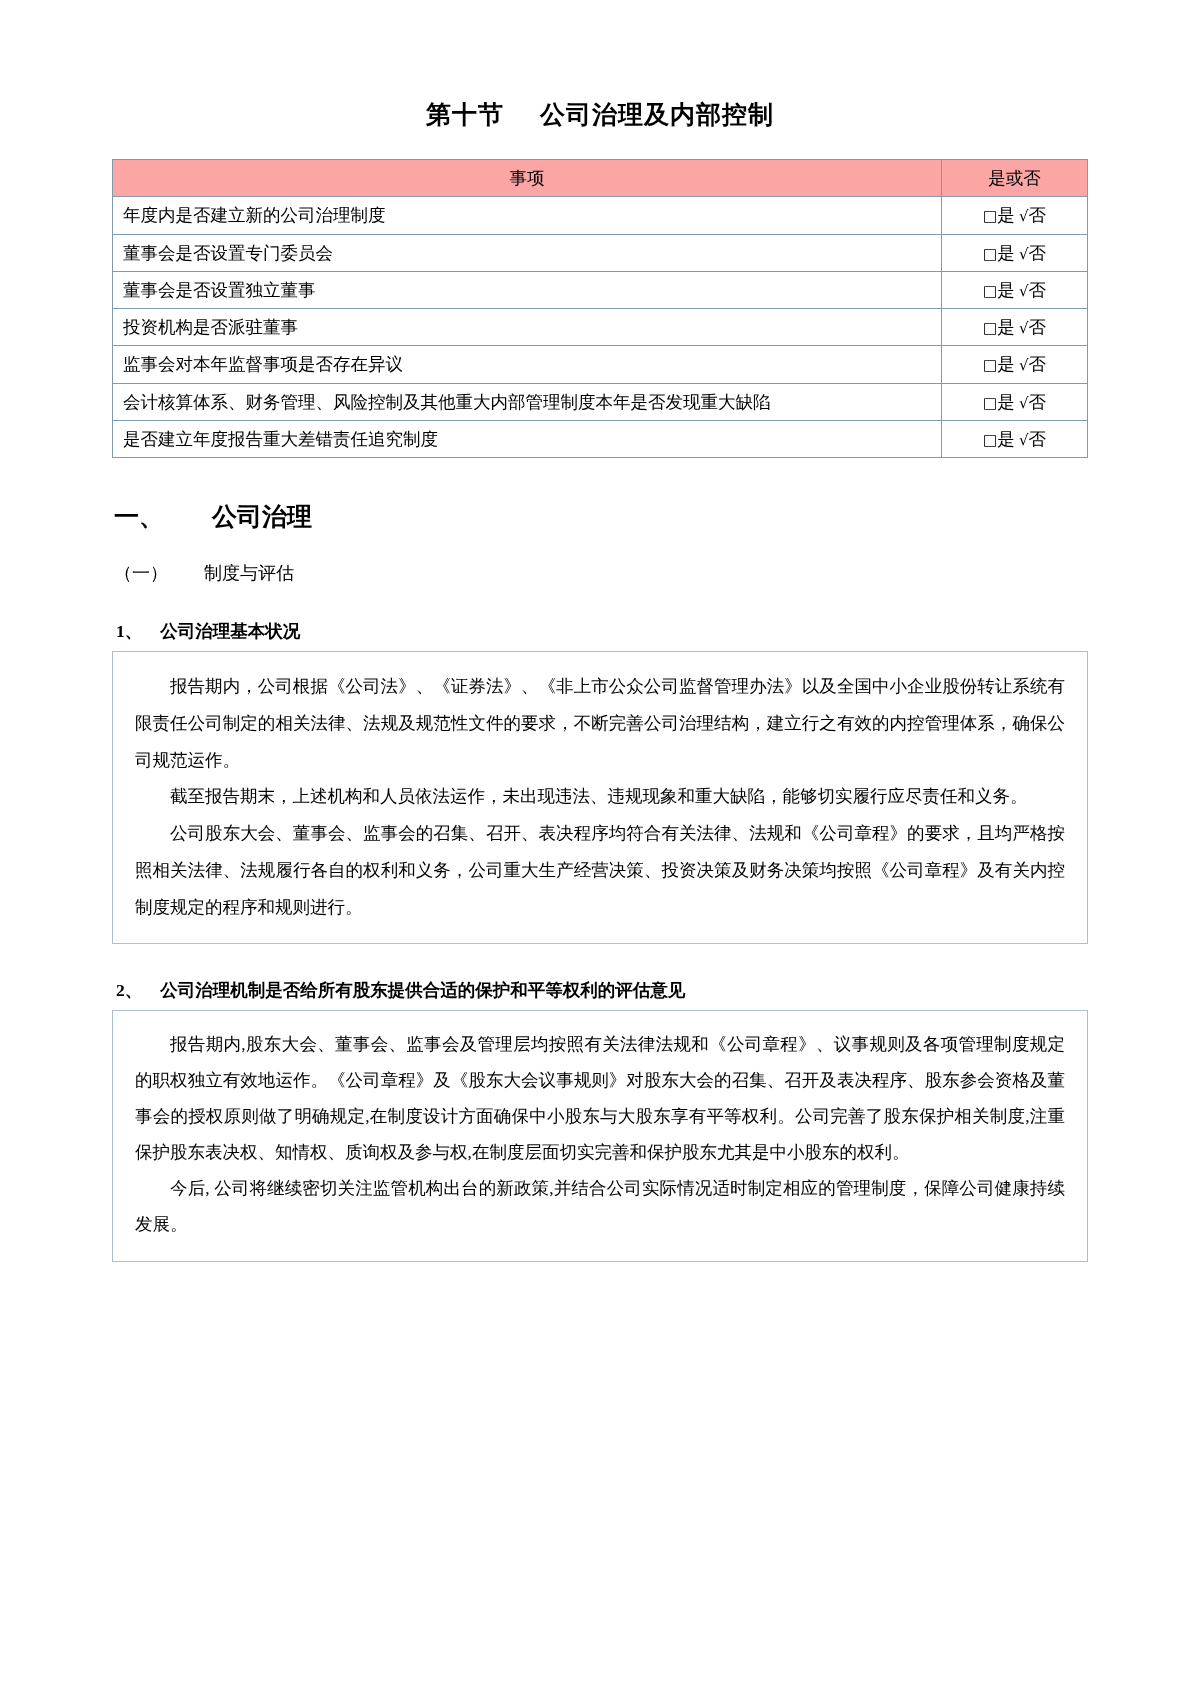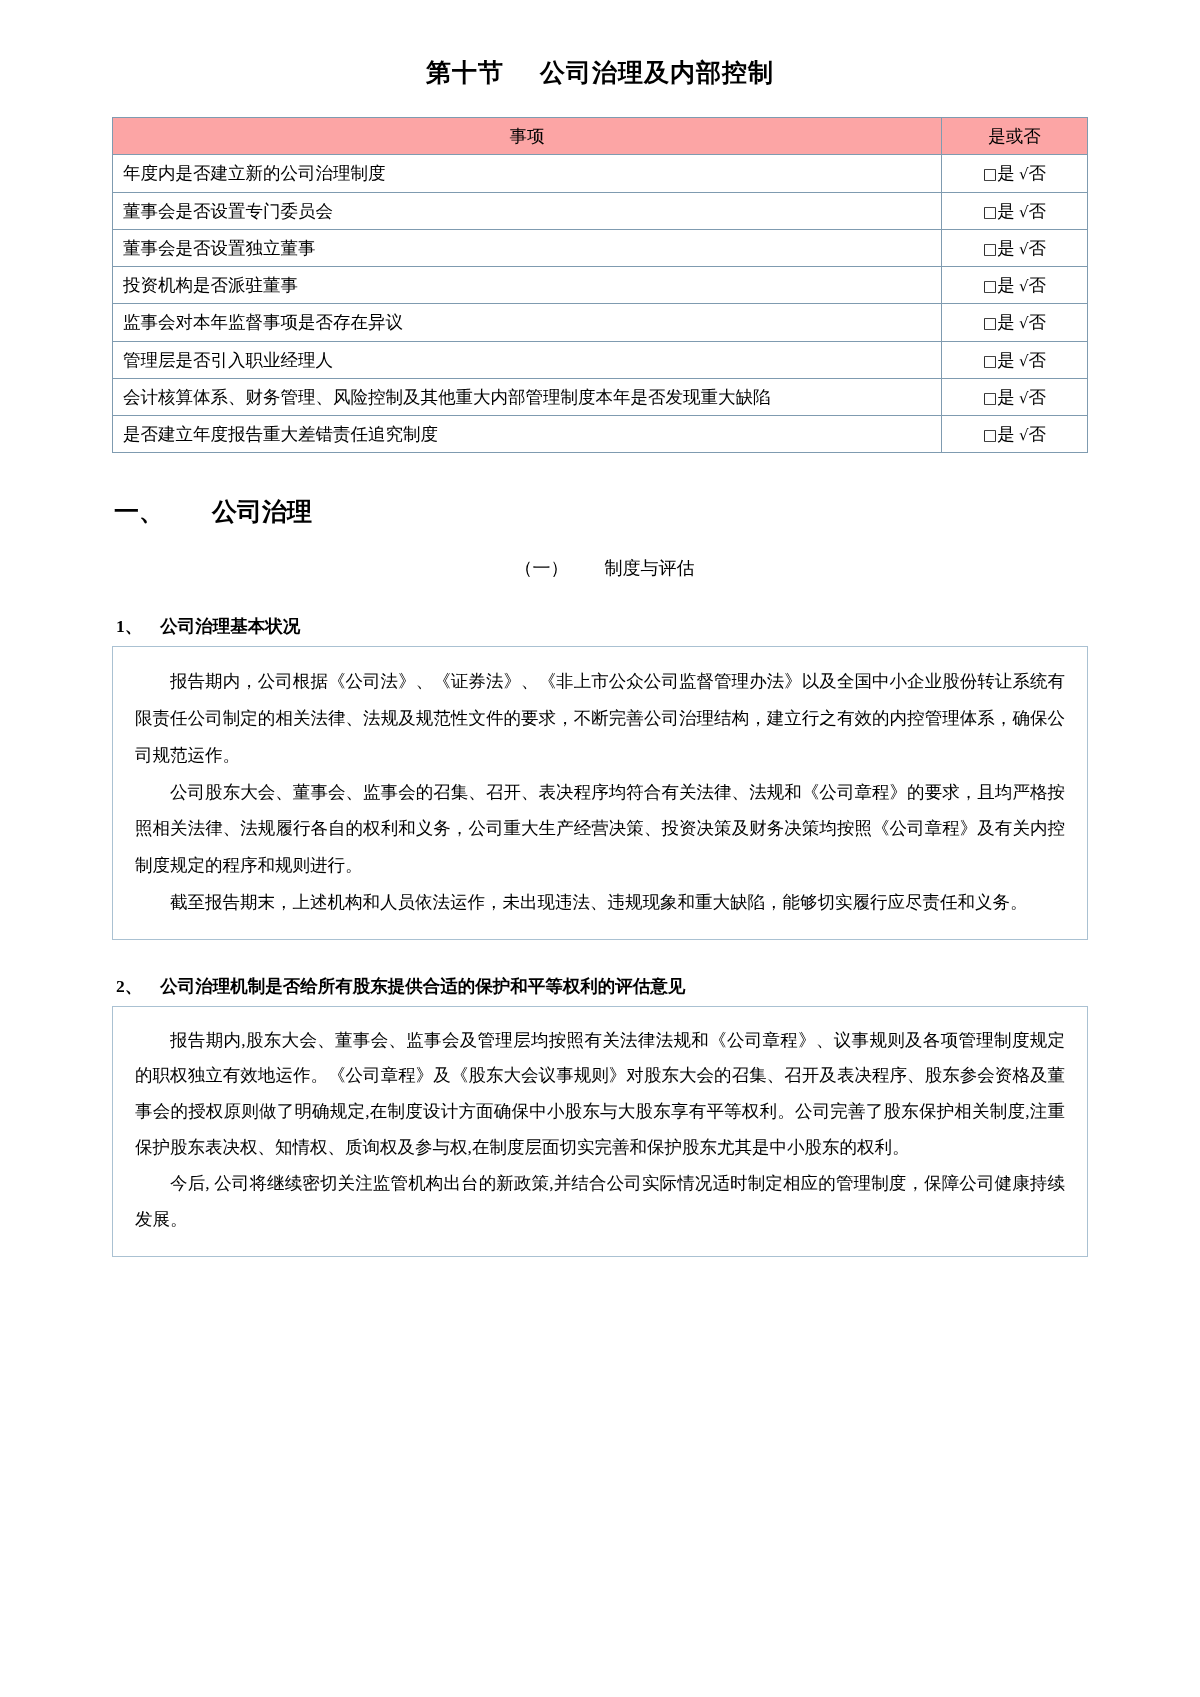--- a/index.html
+++ b/index.html
@@ -18,7 +18,7 @@
     position: relative;
     background: #ffffff;
     box-sizing: border-box;
-    padding: 56px 112px 0 112px;
+    padding: 98px 112px 0 112px;
   }
   .doc-title {
     text-align: center;

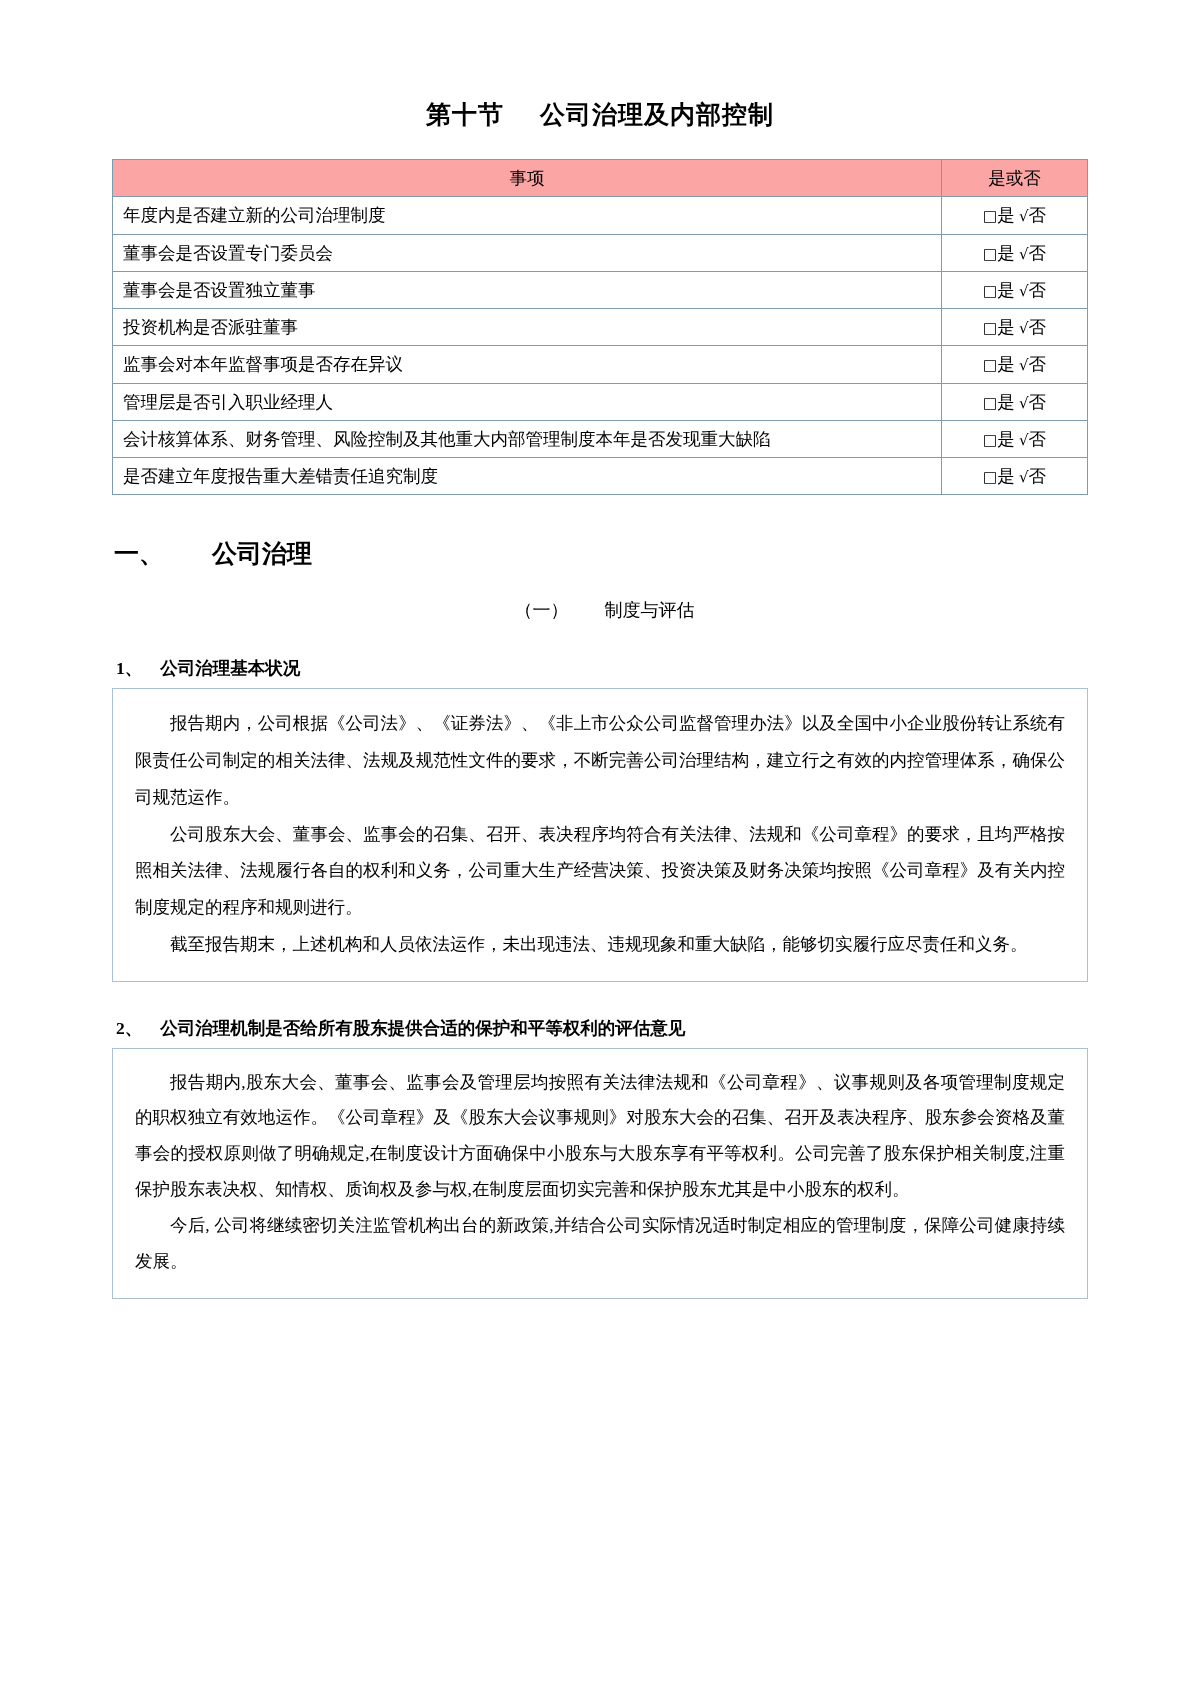--- a/index.html
+++ b/index.html
@@ -152,10 +152,6 @@
         <td class="answer"><span class="chk">□</span><span>是</span> <span class="tick">√</span><span>否</span></td>
       </tr>
       <tr>
-        <td class="item">管理层是否引入职业经理人</td>
-        <td class="answer"><span class="chk">□</span><span>是</span> <span class="tick">√</span><span>否</span></td>
-      </tr>
-      <tr>
         <td class="item">会计核算体系、财务管理、风险控制及其他重大内部管理制度本年是否发现重大缺陷</td>
         <td class="answer"><span class="chk">□</span><span>是</span> <span class="tick">√</span><span>否</span></td>
       </tr>

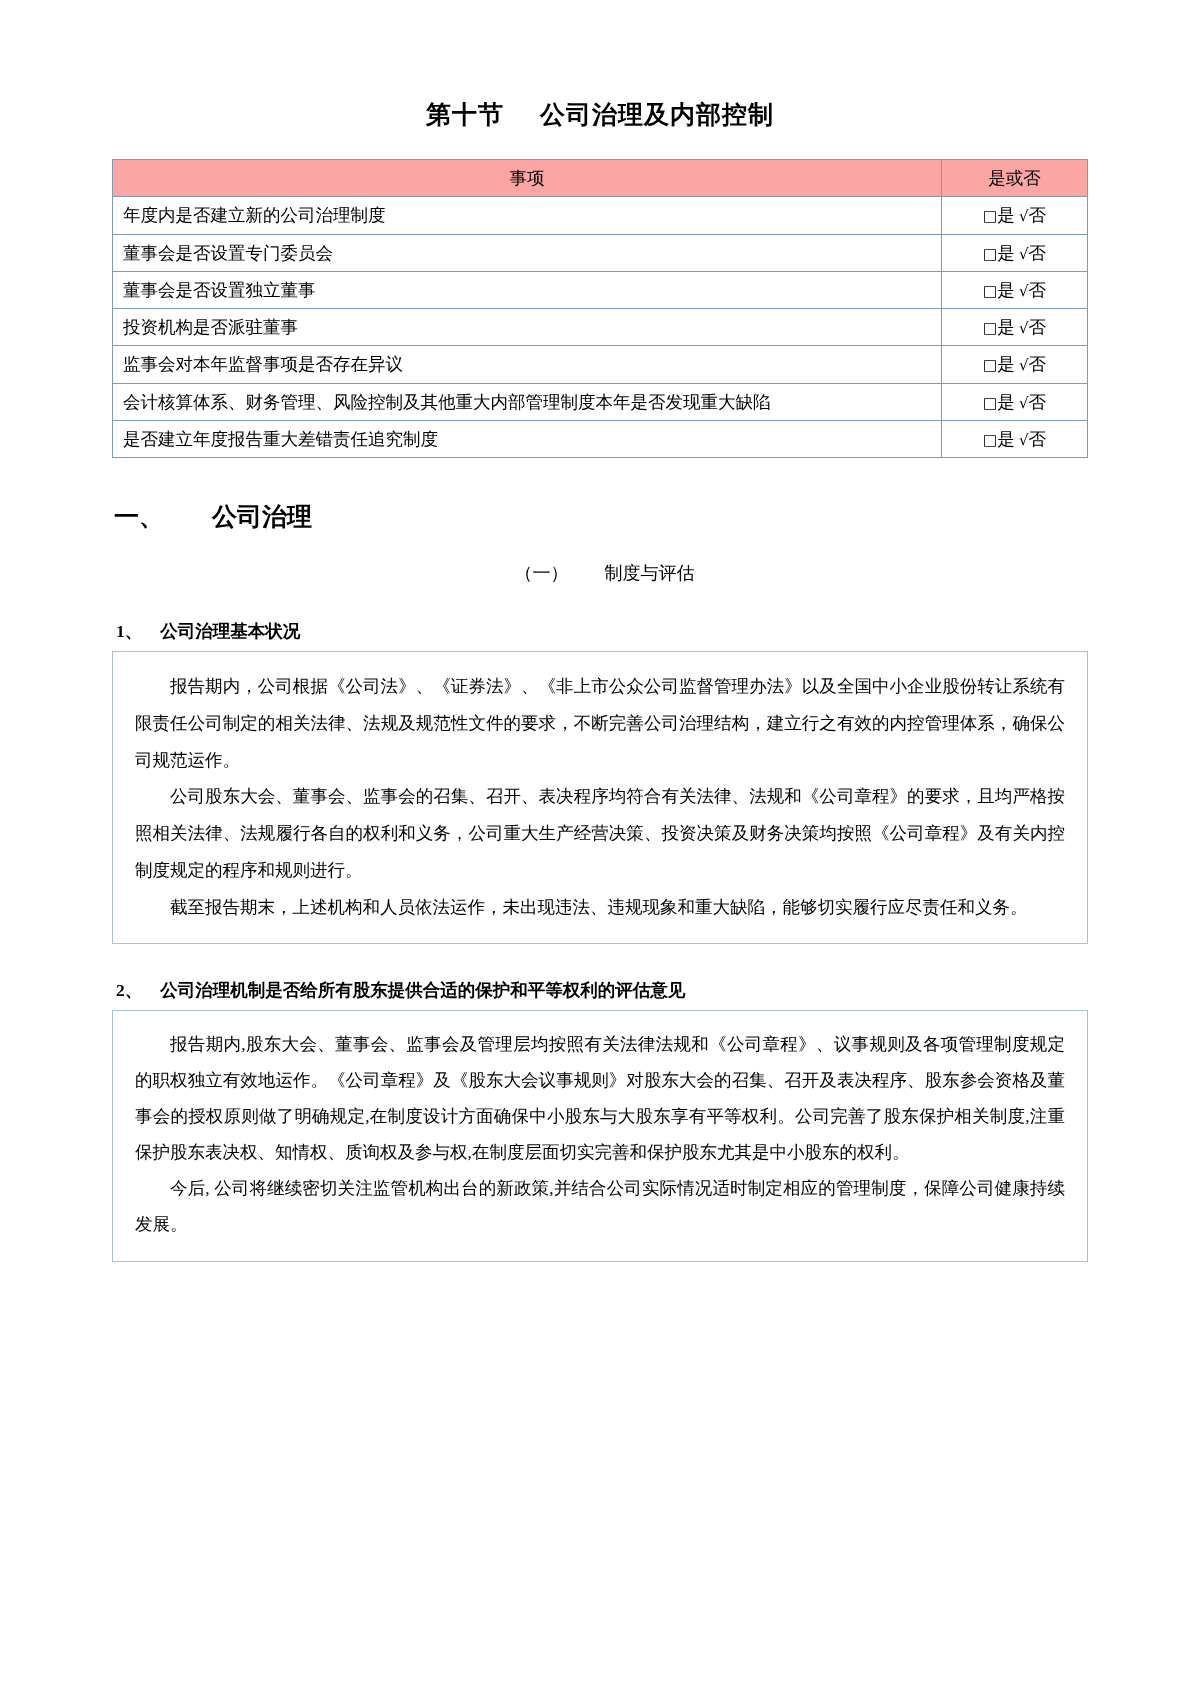--- a/index.html
+++ b/index.html
@@ -80,9 +80,8 @@
   h3.subsec {
     font-size: 18px;
     font-weight: normal;
-    margin: 28px 0 0 7px;
+    margin: 28px 0 0 0;
     padding-left: 2px;
-    text-align: center;
   }
   h3.subsec .gap {
     display: inline-block;

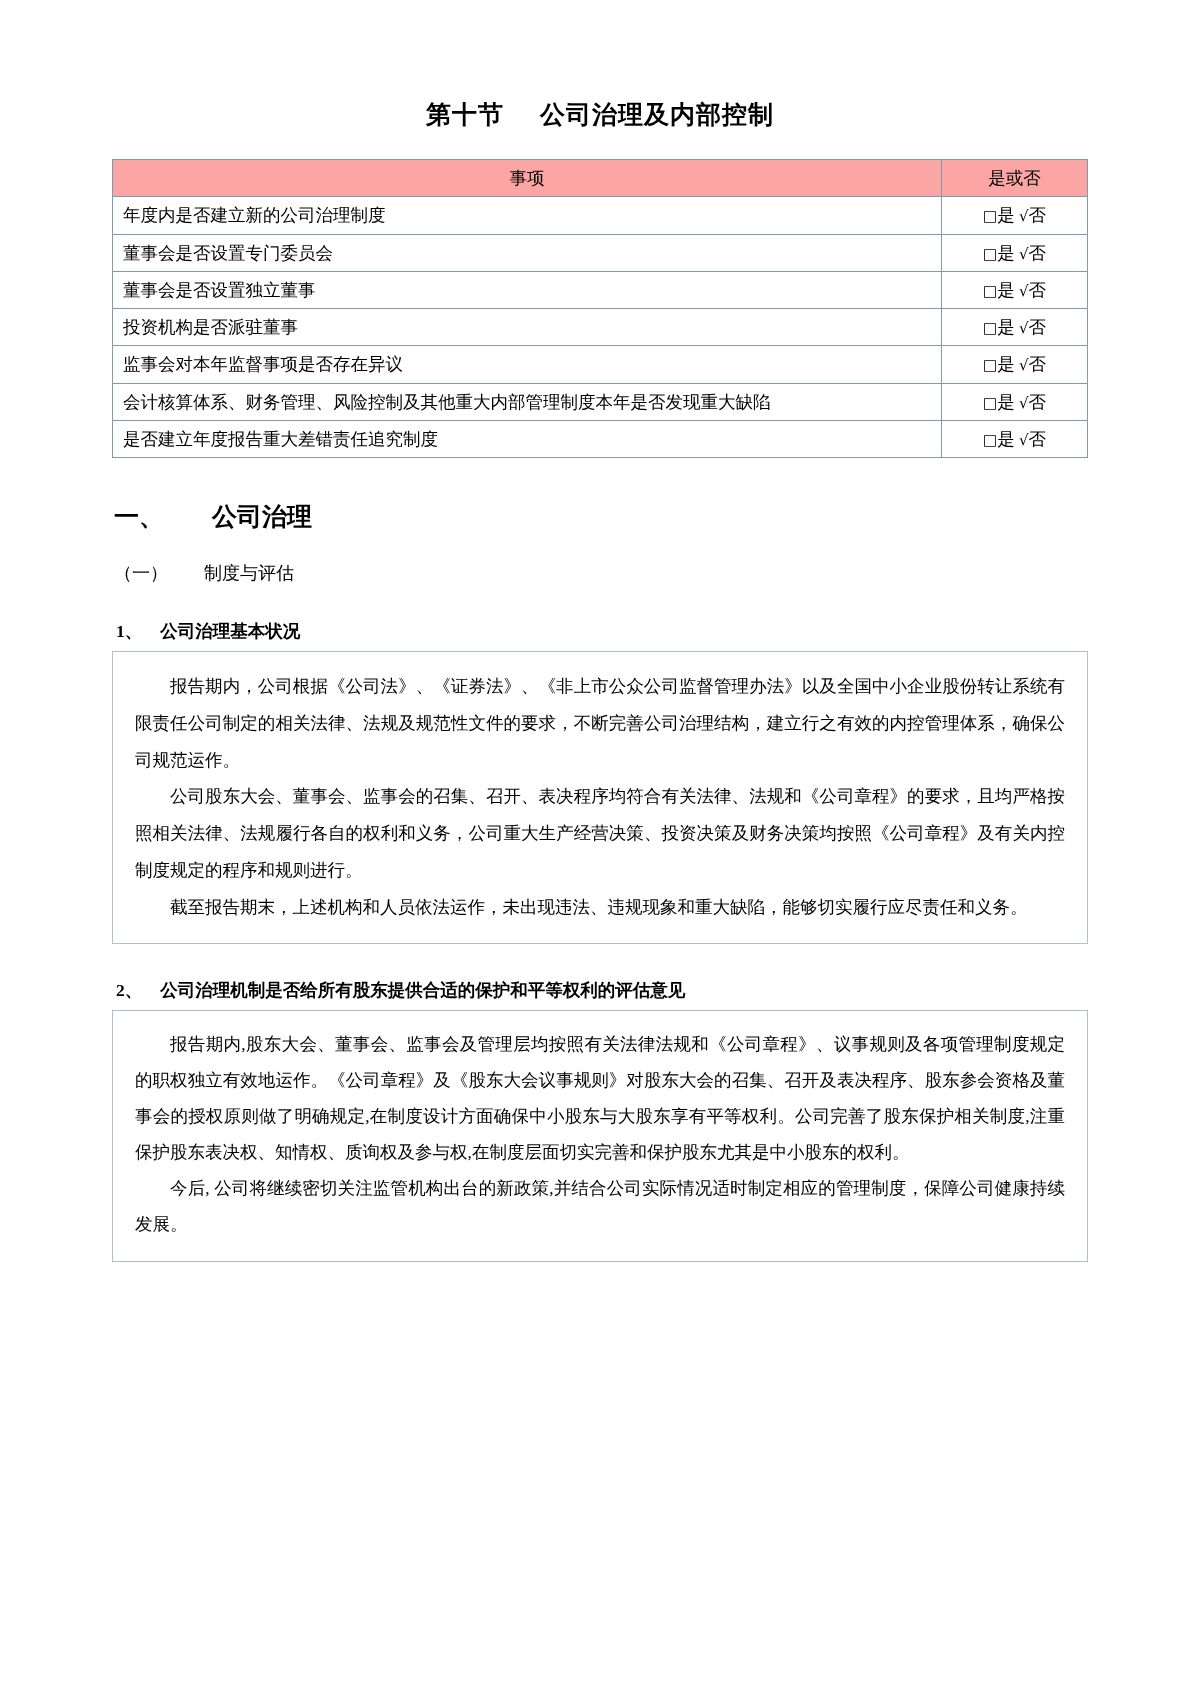--- a/index.html
+++ b/index.html
@@ -175,8 +175,8 @@
 
   <div class="textbox">
     <p>报告期内，公司根据《公司法》、《证券法》、《非上市公众公司监督管理办法》以及全国中小企业股份转让系统有限责任公司制定的相关法律、法规及规范性文件的要求，不断完善公司治理结构，建立行之有效的内控管理体系，确保公司规范运作。</p>
+    <p>截至报告期末，上述机构和人员依法运作，未出现违法、违规现象和重大缺陷，能够切实履行应尽责任和义务。</p>
     <p>公司股东大会、董事会、监事会的召集、召开、表决程序均符合有关法律、法规和《公司章程》的要求，且均严格按照相关法律、法规履行各自的权利和义务，公司重大生产经营决策、投资决策及财务决策均按照《公司章程》及有关内控制度规定的程序和规则进行。</p>
-    <p>截至报告期末，上述机构和人员依法运作，未出现违法、违规现象和重大缺陷，能够切实履行应尽责任和义务。</p>
   </div>
 
   <h4 class="item-head">

